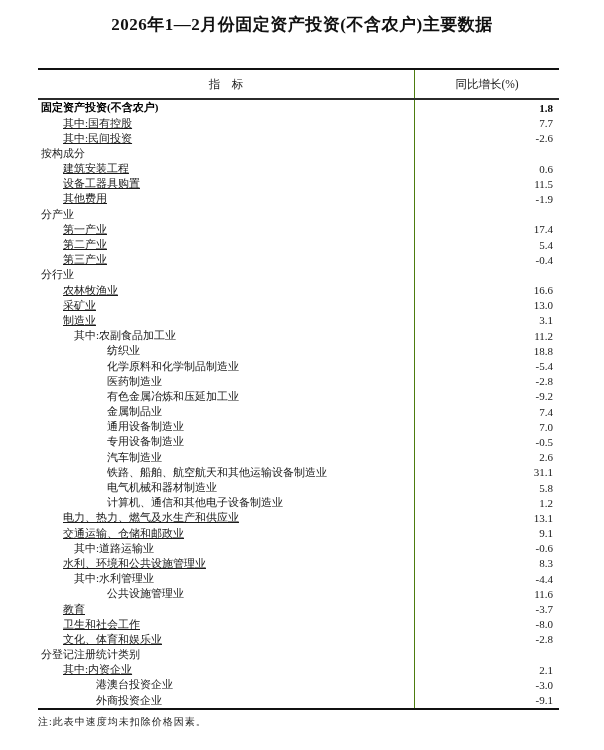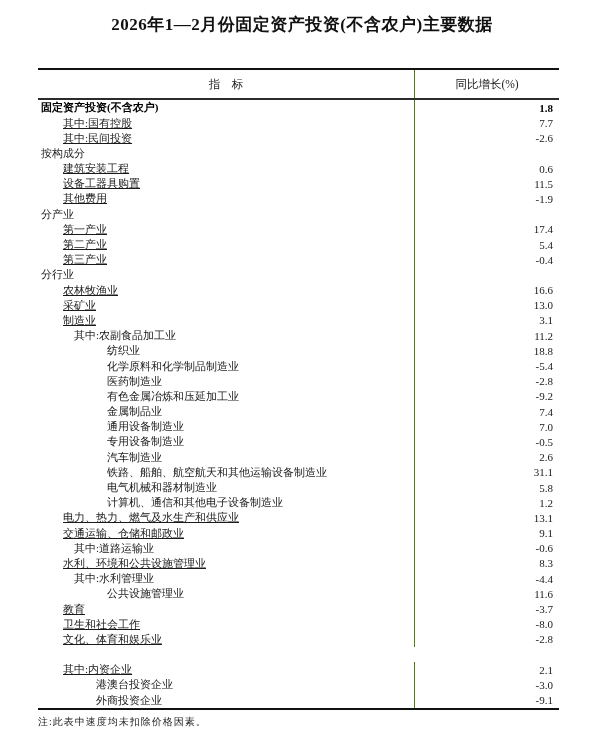--- a/index.html
+++ b/index.html
@@ -399,6 +399,9 @@
   </div>
 
   <div class="tr">
+    <div class="col-label i0">
+            <span>分登记注册统计类别</span>
+          </div>
     <div class="col-value">
             <span></span>
           </div>

